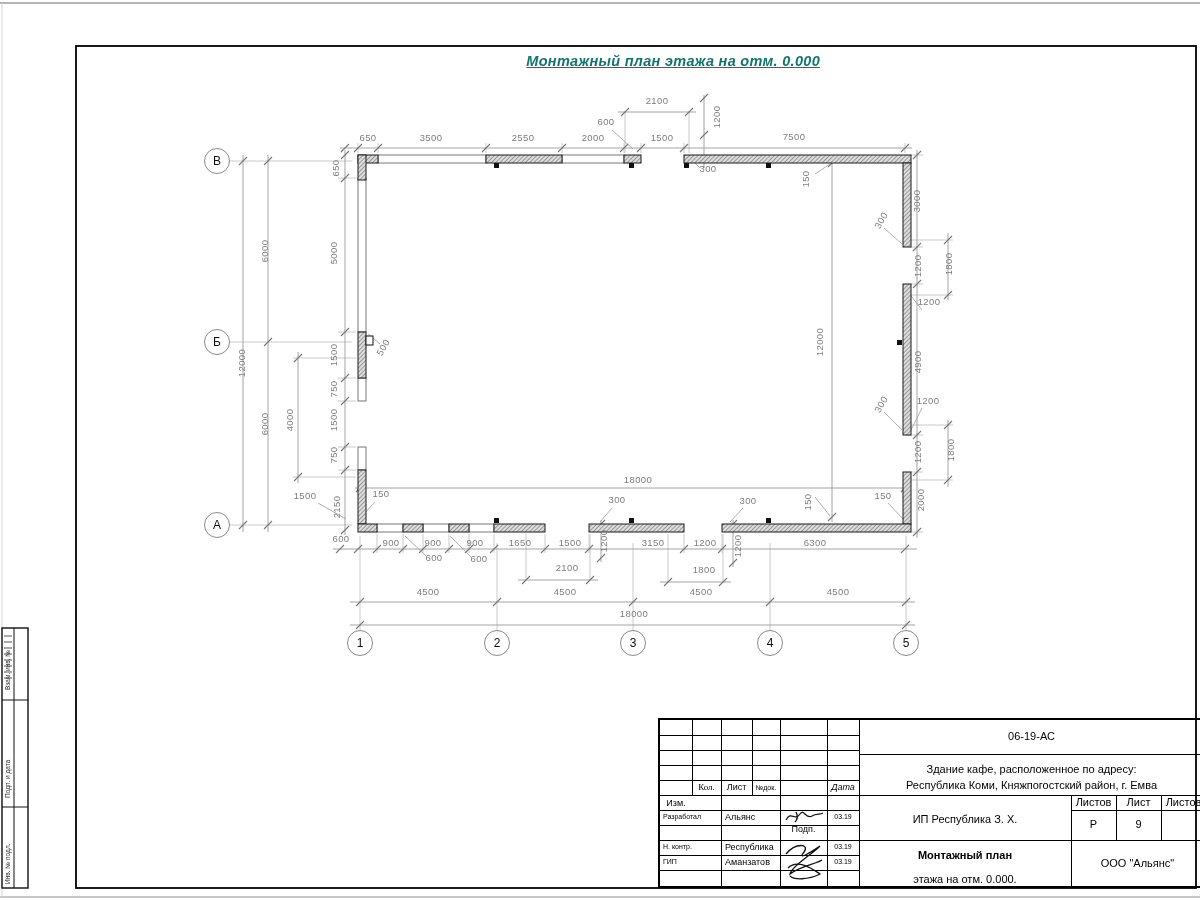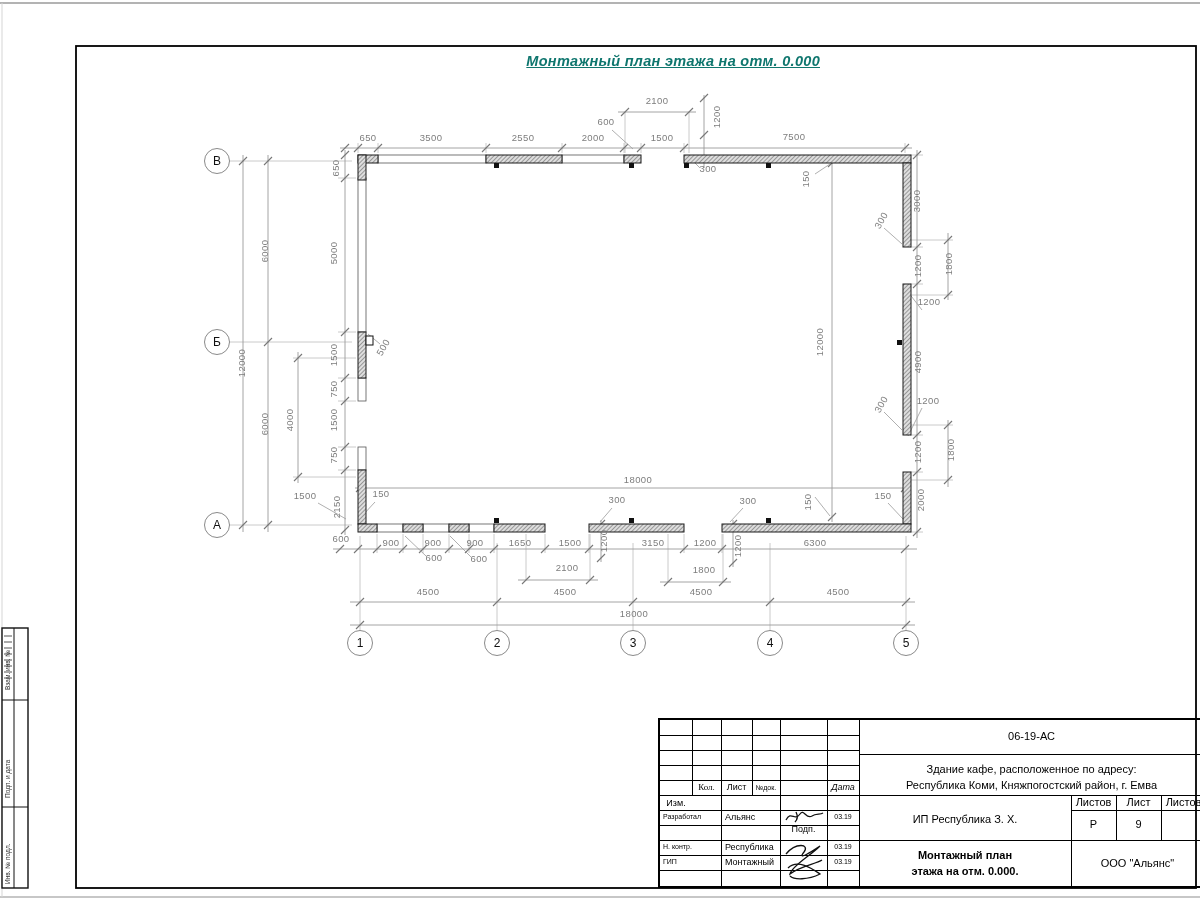--- a/index.html
+++ b/index.html
@@ -381,7 +381,7 @@
     <div class="cell small left" style="left:65px;top:122px;width:54px;">Республика</div>
     <div class="cell tiny" style="left:167px;top:123px;width:32px;">03.19</div>
     <div class="cell tiny left" style="left:3px;top:138px;width:57px;">ГИП</div>
-    <div class="cell small left" style="left:65px;top:137px;width:54px;">Монтажный</div>
+    <div class="cell small left" style="left:65px;top:137px;width:54px;">Аманзатов</div>
     <div class="cell tiny" style="left:167px;top:138px;width:32px;">03.19</div>
 
     <svg style="position:absolute;left:122px;top:88px;" width="44" height="17">

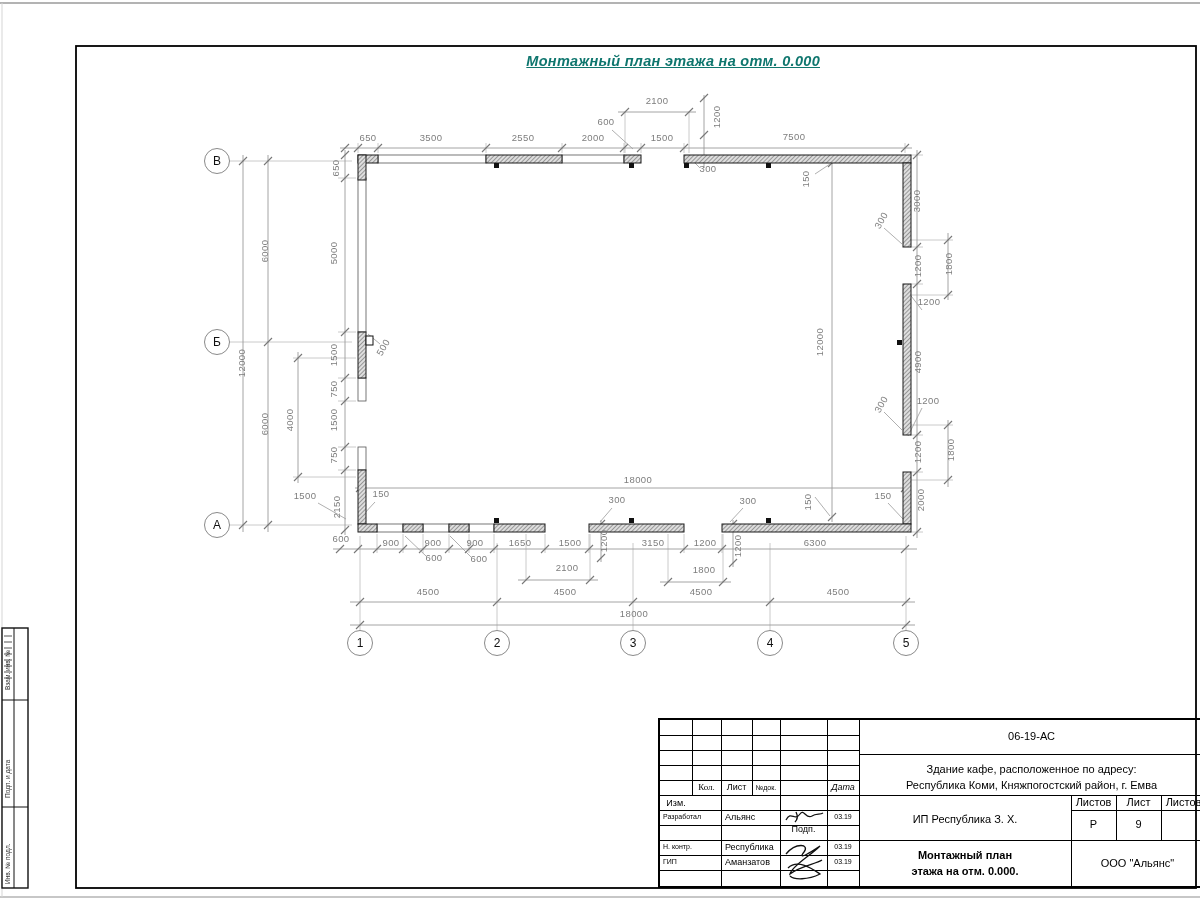--- a/index.html
+++ b/index.html
@@ -398,7 +398,7 @@
     <div class="cell" style="left:199px;top:59px;width:345px;">Республика Коми, Княжпогостский район, г. Емва</div>
     <div class="cell" style="left:199px;top:93px;width:212px;">ИП Республика З. Х.</div>
     <div class="cell" style="left:199px;top:129px;width:212px;font-weight:bold;">Монтажный план</div>
-    <div class="cell" style="left:199px;top:145px;width:212px;font-weight:bold;">этажа на отм. 0.000.</div>
+    <div class="cell" style="left:199px;top:153px;width:212px;">этажа на отм. 0.000.</div>
     <div class="cell" style="left:411px;top:137px;width:133px;">ООО "Альянс"</div>
     <div class="cell" style="left:411px;top:76px;width:45px;">Листов</div>
     <div class="cell" style="left:456px;top:76px;width:45px;">Лист</div>

